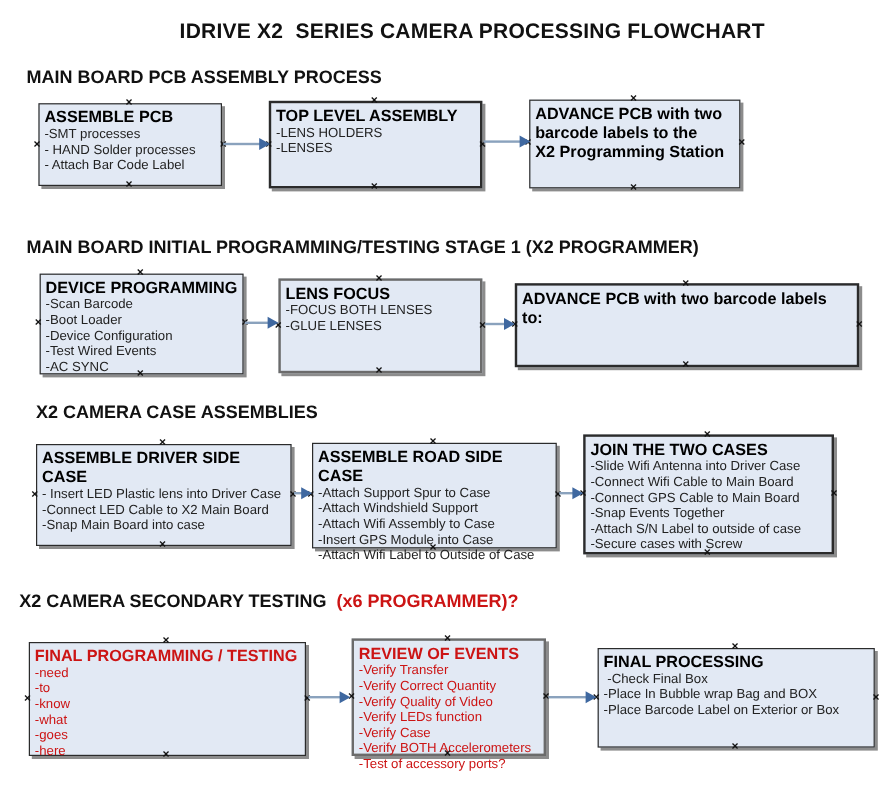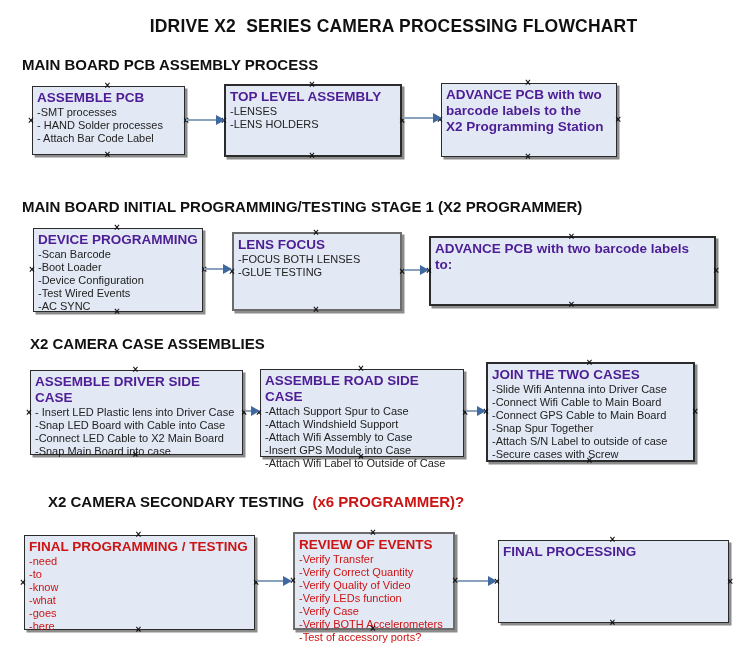--- a/index.html
+++ b/index.html
@@ -24,7 +24,7 @@
   .fc-box.b-thick{border-width:2px;}
   .fc-box.b-gray{border:2px solid #6b6b6b;}
   .box-title{
-    font-size:13.5px;font-weight:bold;line-height:16px;white-space:pre-line;color:#4c1d95;
+    font-size:13.5px;font-weight:bold;line-height:16px;white-space:pre-line;color:#000000;
   }
   .box-item{font-size:11px;line-height:13px;white-space:pre;color:#222;}
   .fc-box.red .box-title,.fc-box.red .box-item{color:var(--accent-red,#cc1414);}

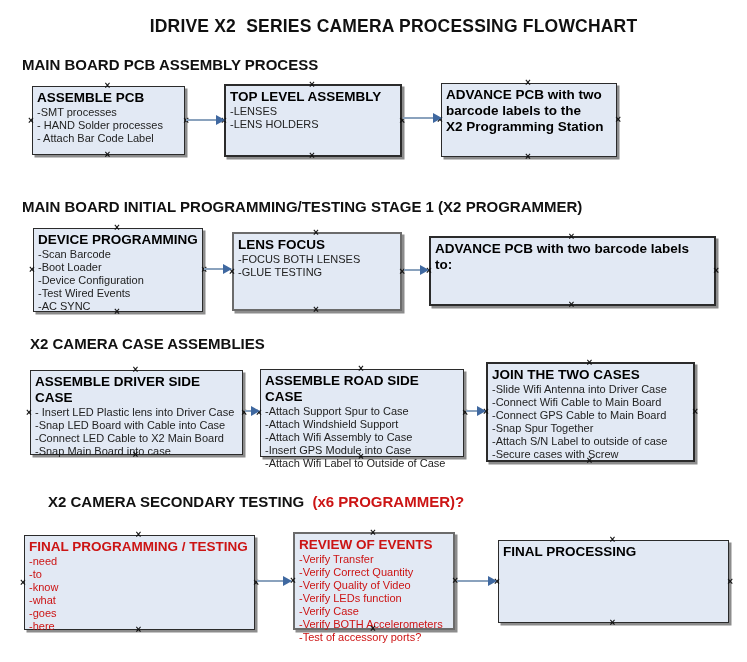--- a/index.html
+++ b/index.html
@@ -67,8 +67,8 @@
   <div class="fc-box b-thick" style="left:224px;top:84px;width:178px;height:73px">
     <div class="box-title">TOP LEVEL ASSEMBLY</div>
     <div class="box-items">
+        <div class="box-item">-LENS HOLDERS</div>
         <div class="box-item">-LENSES</div>
-        <div class="box-item">-LENS HOLDERS</div>
       </div>
   <span class="handle h-t">×</span>
       <span class="handle h-b">×</span>

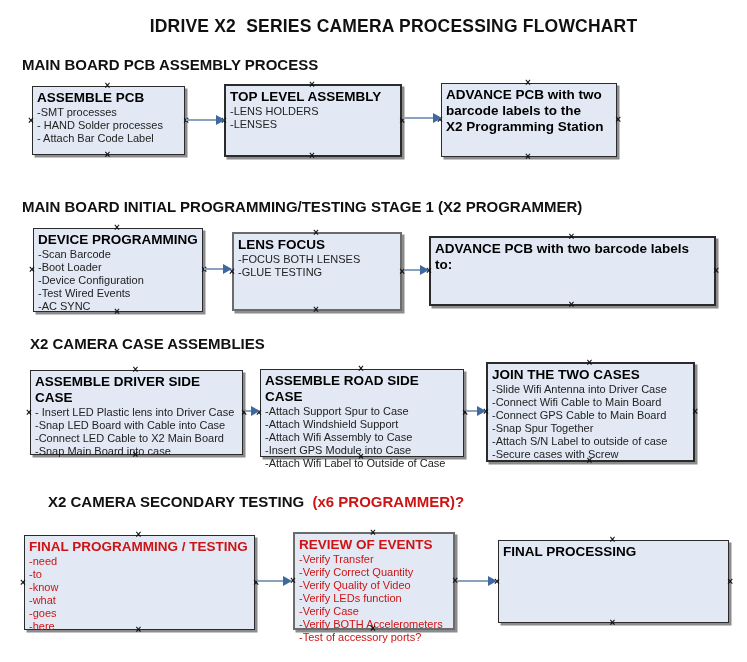--- a/index.html
+++ b/index.html
@@ -108,7 +108,7 @@
     <div class="box-title">LENS FOCUS</div>
     <div class="box-items">
         <div class="box-item">-FOCUS BOTH LENSES</div>
-        <div class="box-item">-GLUE TESTING</div>
+        <div class="box-item">-GLUE LENSES</div>
       </div>
   <span class="handle h-t">×</span>
       <span class="handle h-b">×</span>

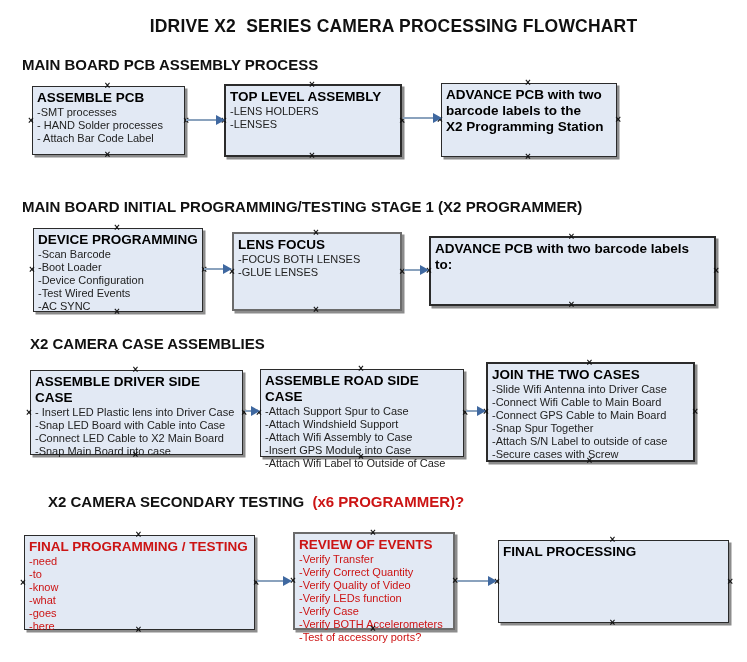--- a/index.html
+++ b/index.html
@@ -131,7 +131,6 @@
     <div class="box-title">ASSEMBLE DRIVER SIDE CASE</div>
     <div class="box-items">
         <div class="box-item">- Insert LED Plastic lens into Driver Case</div>
-        <div class="box-item">-Snap LED Board with Cable into Case</div>
         <div class="box-item">-Connect LED Cable to X2 Main Board</div>
         <div class="box-item">-Snap Main Board into case</div>
       </div>

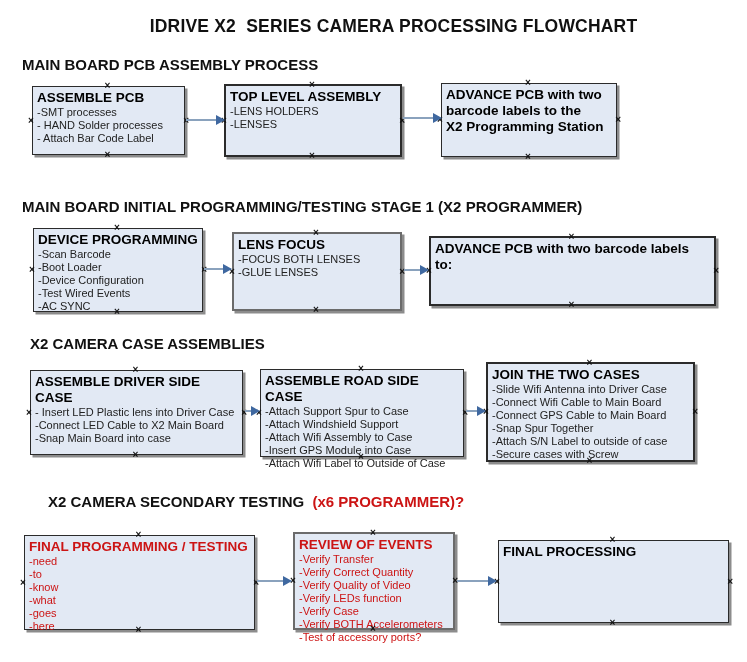--- a/index.html
+++ b/index.html
@@ -159,7 +159,7 @@
         <div class="box-item">-Slide Wifi Antenna into Driver Case</div>
         <div class="box-item">-Connect Wifi Cable to Main Board</div>
         <div class="box-item">-Connect GPS Cable to Main Board</div>
-        <div class="box-item">-Snap Spur Together</div>
+        <div class="box-item">-Snap Events Together</div>
         <div class="box-item">-Attach S/N Label to outside of case</div>
         <div class="box-item">-Secure cases with Screw</div>
       </div>

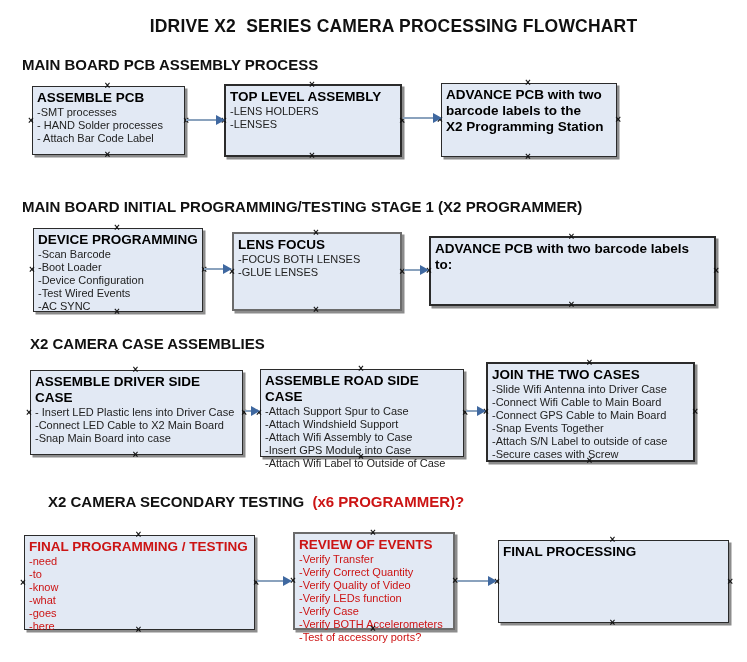--- a/index.html
+++ b/index.html
@@ -171,7 +171,7 @@
   <div class="connector" style="left:245px;top:410px;width:13px"></div>
   <div class="connector" style="left:466px;top:410px;width:18px"></div>
 
-  <div class="sec-header" style="left:48px;top:493px"><span>X2 CAMERA SECONDARY TESTING  </span><span class="red">(x6 PROGRAMMER)?</span></div>
+  <div class="sec-header" style="left:16px;top:493px"><span>X2 CAMERA SECONDARY TESTING  </span><span class="red">(x6 PROGRAMMER)?</span></div>
 
   <div class="fc-box red" style="left:24px;top:535px;width:231px;height:95px">
     <div class="box-title">FINAL PROGRAMMING / TESTING</div>

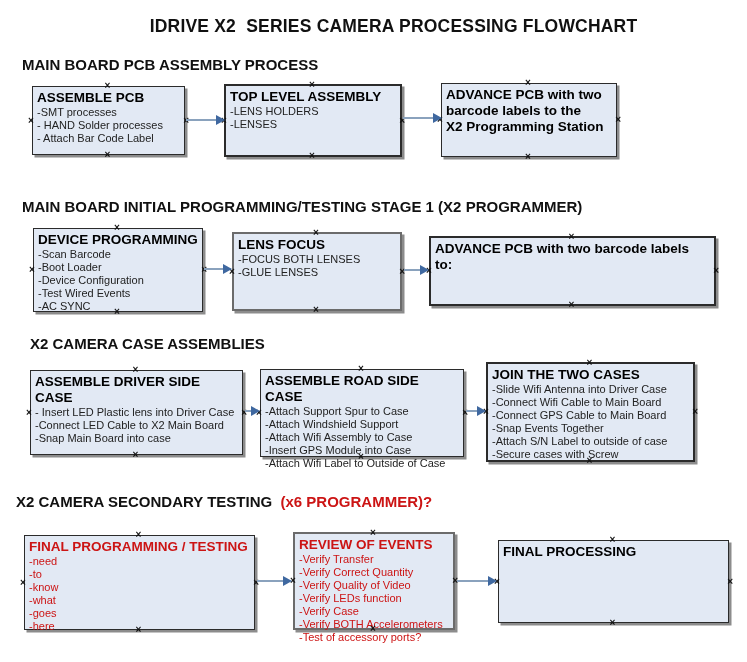--- a/index.html
+++ b/index.html
@@ -206,6 +206,11 @@
     </div>
   <div class="fc-box" style="left:498px;top:540px;width:231px;height:83px">
     <div class="box-title">FINAL PROCESSING</div>
+    <div class="box-items">
+        <div class="box-item"> -Check Final Box</div>
+        <div class="box-item">-Place In Bubble wrap Bag and BOX</div>
+        <div class="box-item">-Place Barcode Label on Exterior or Box</div>
+      </div>
   <span class="handle h-t">×</span>
       <span class="handle h-b">×</span>
       <span class="handle h-l">×</span>

